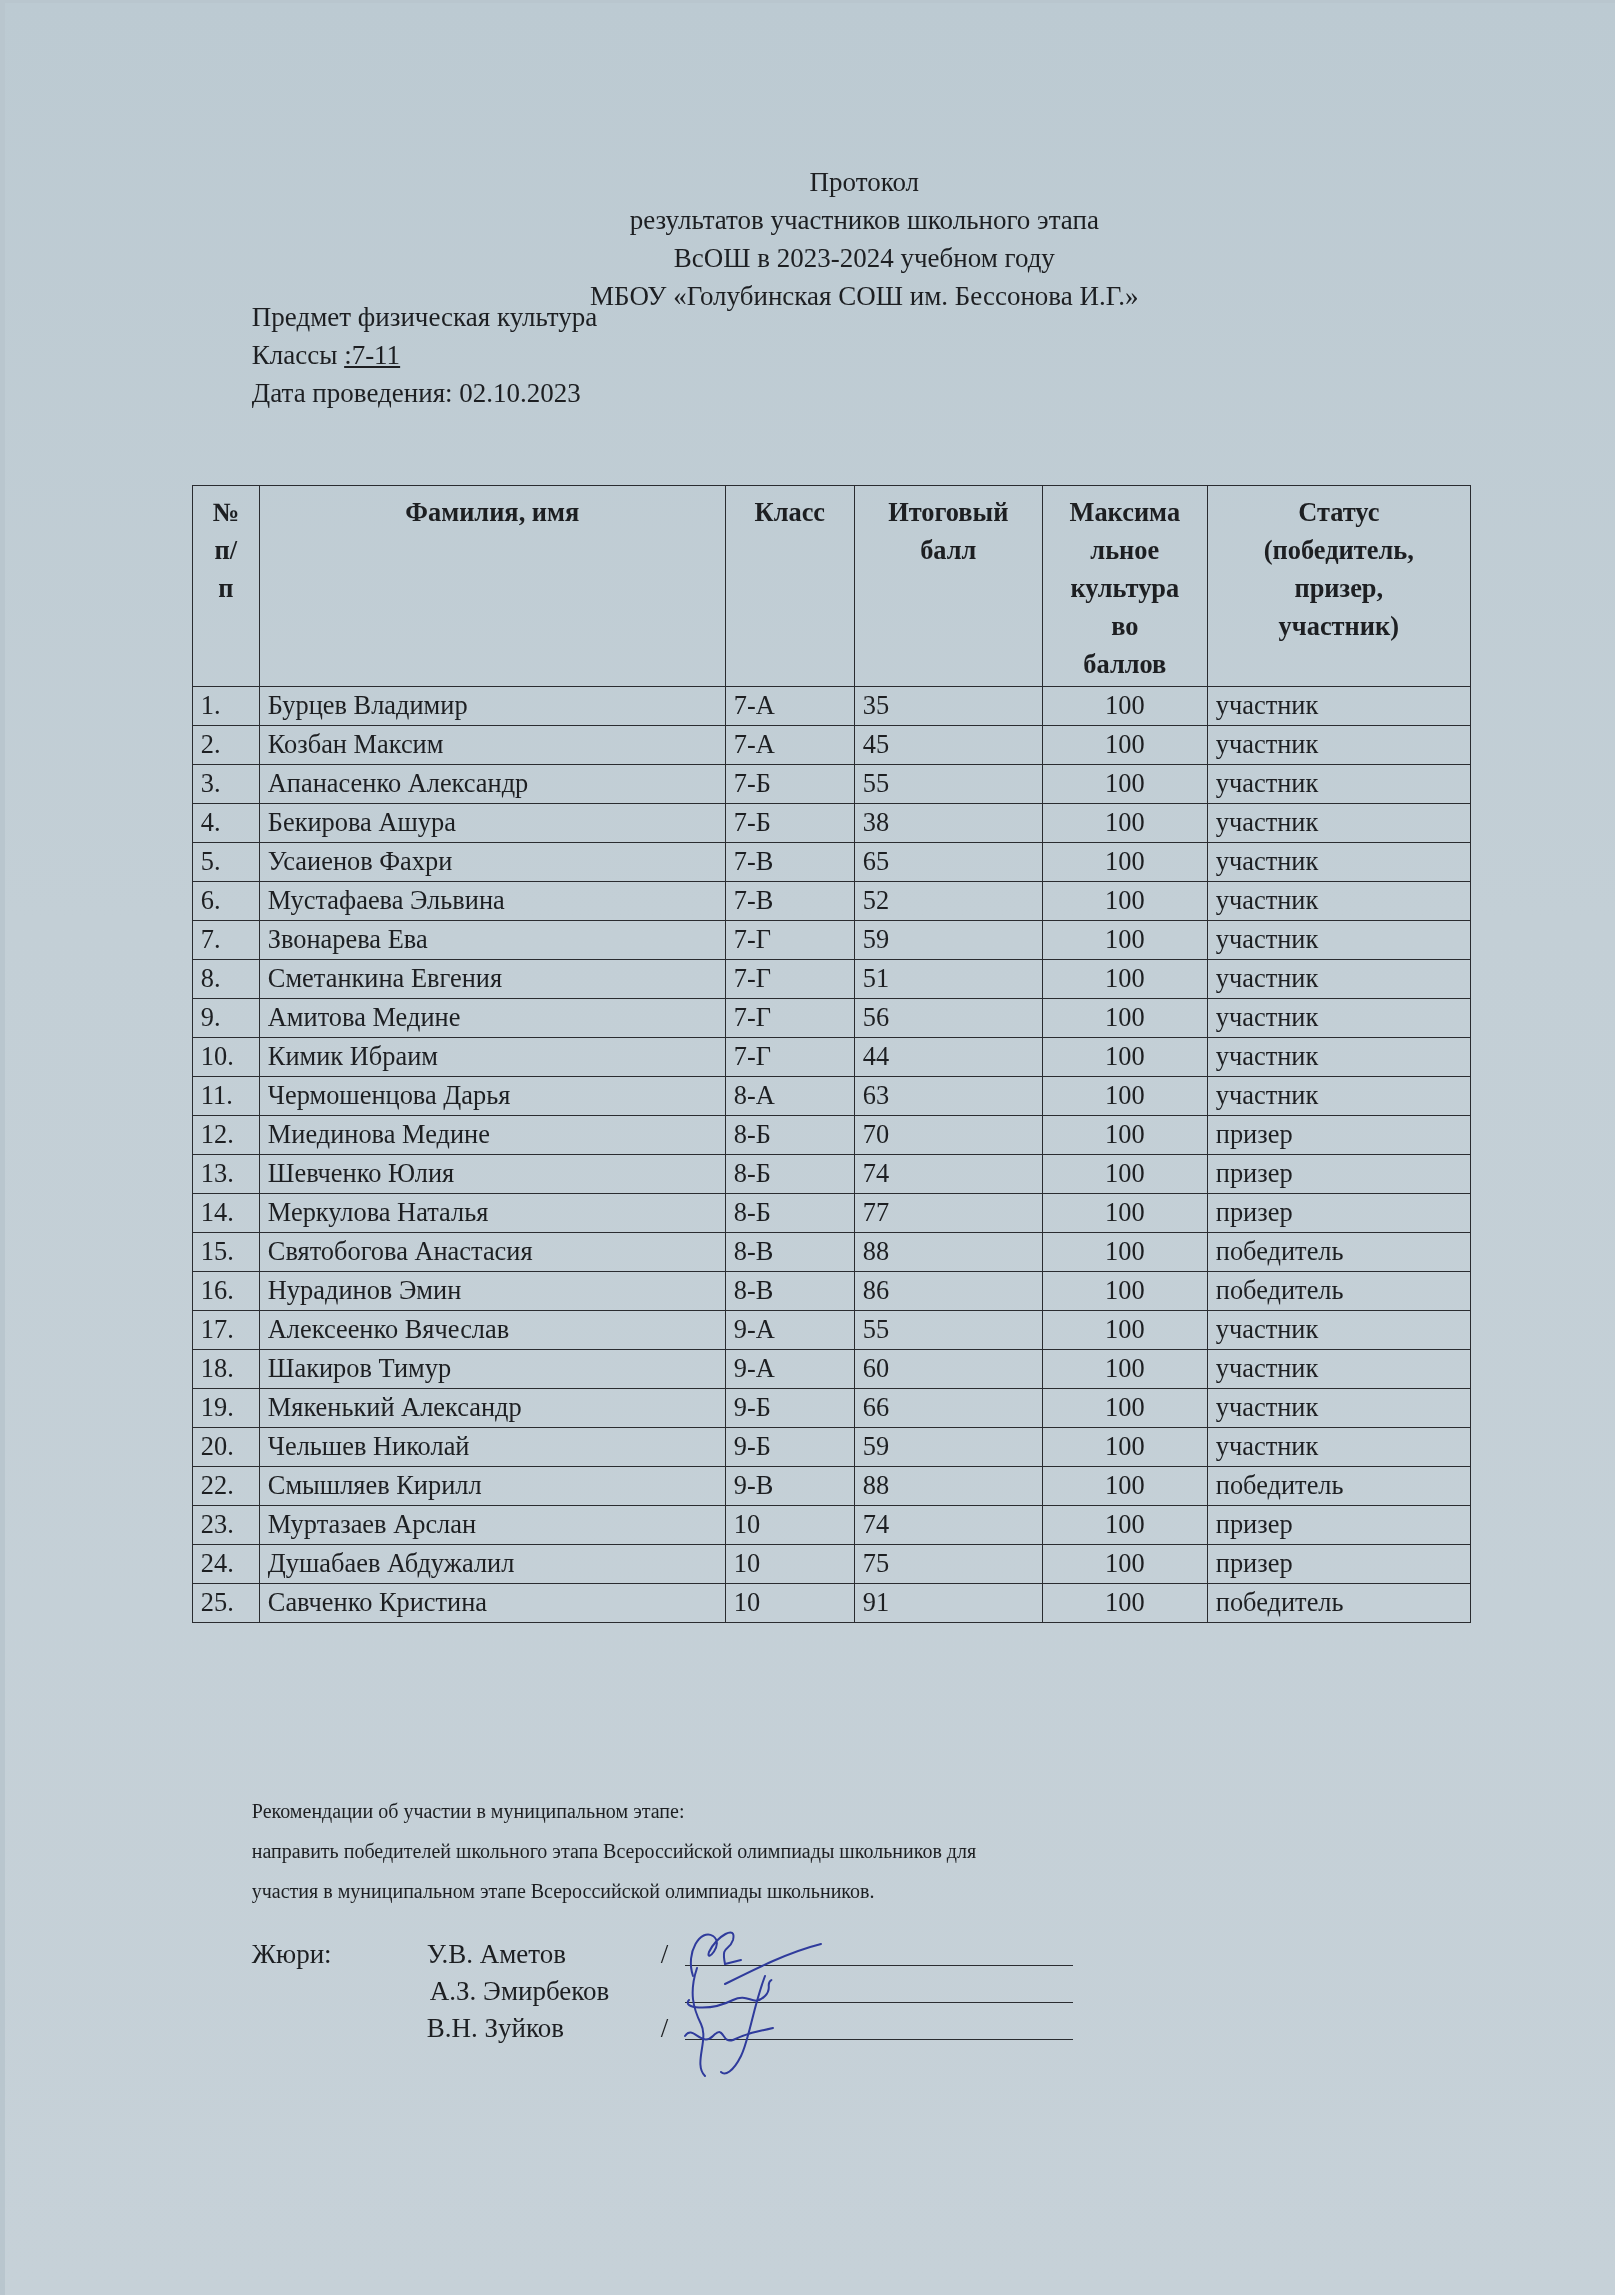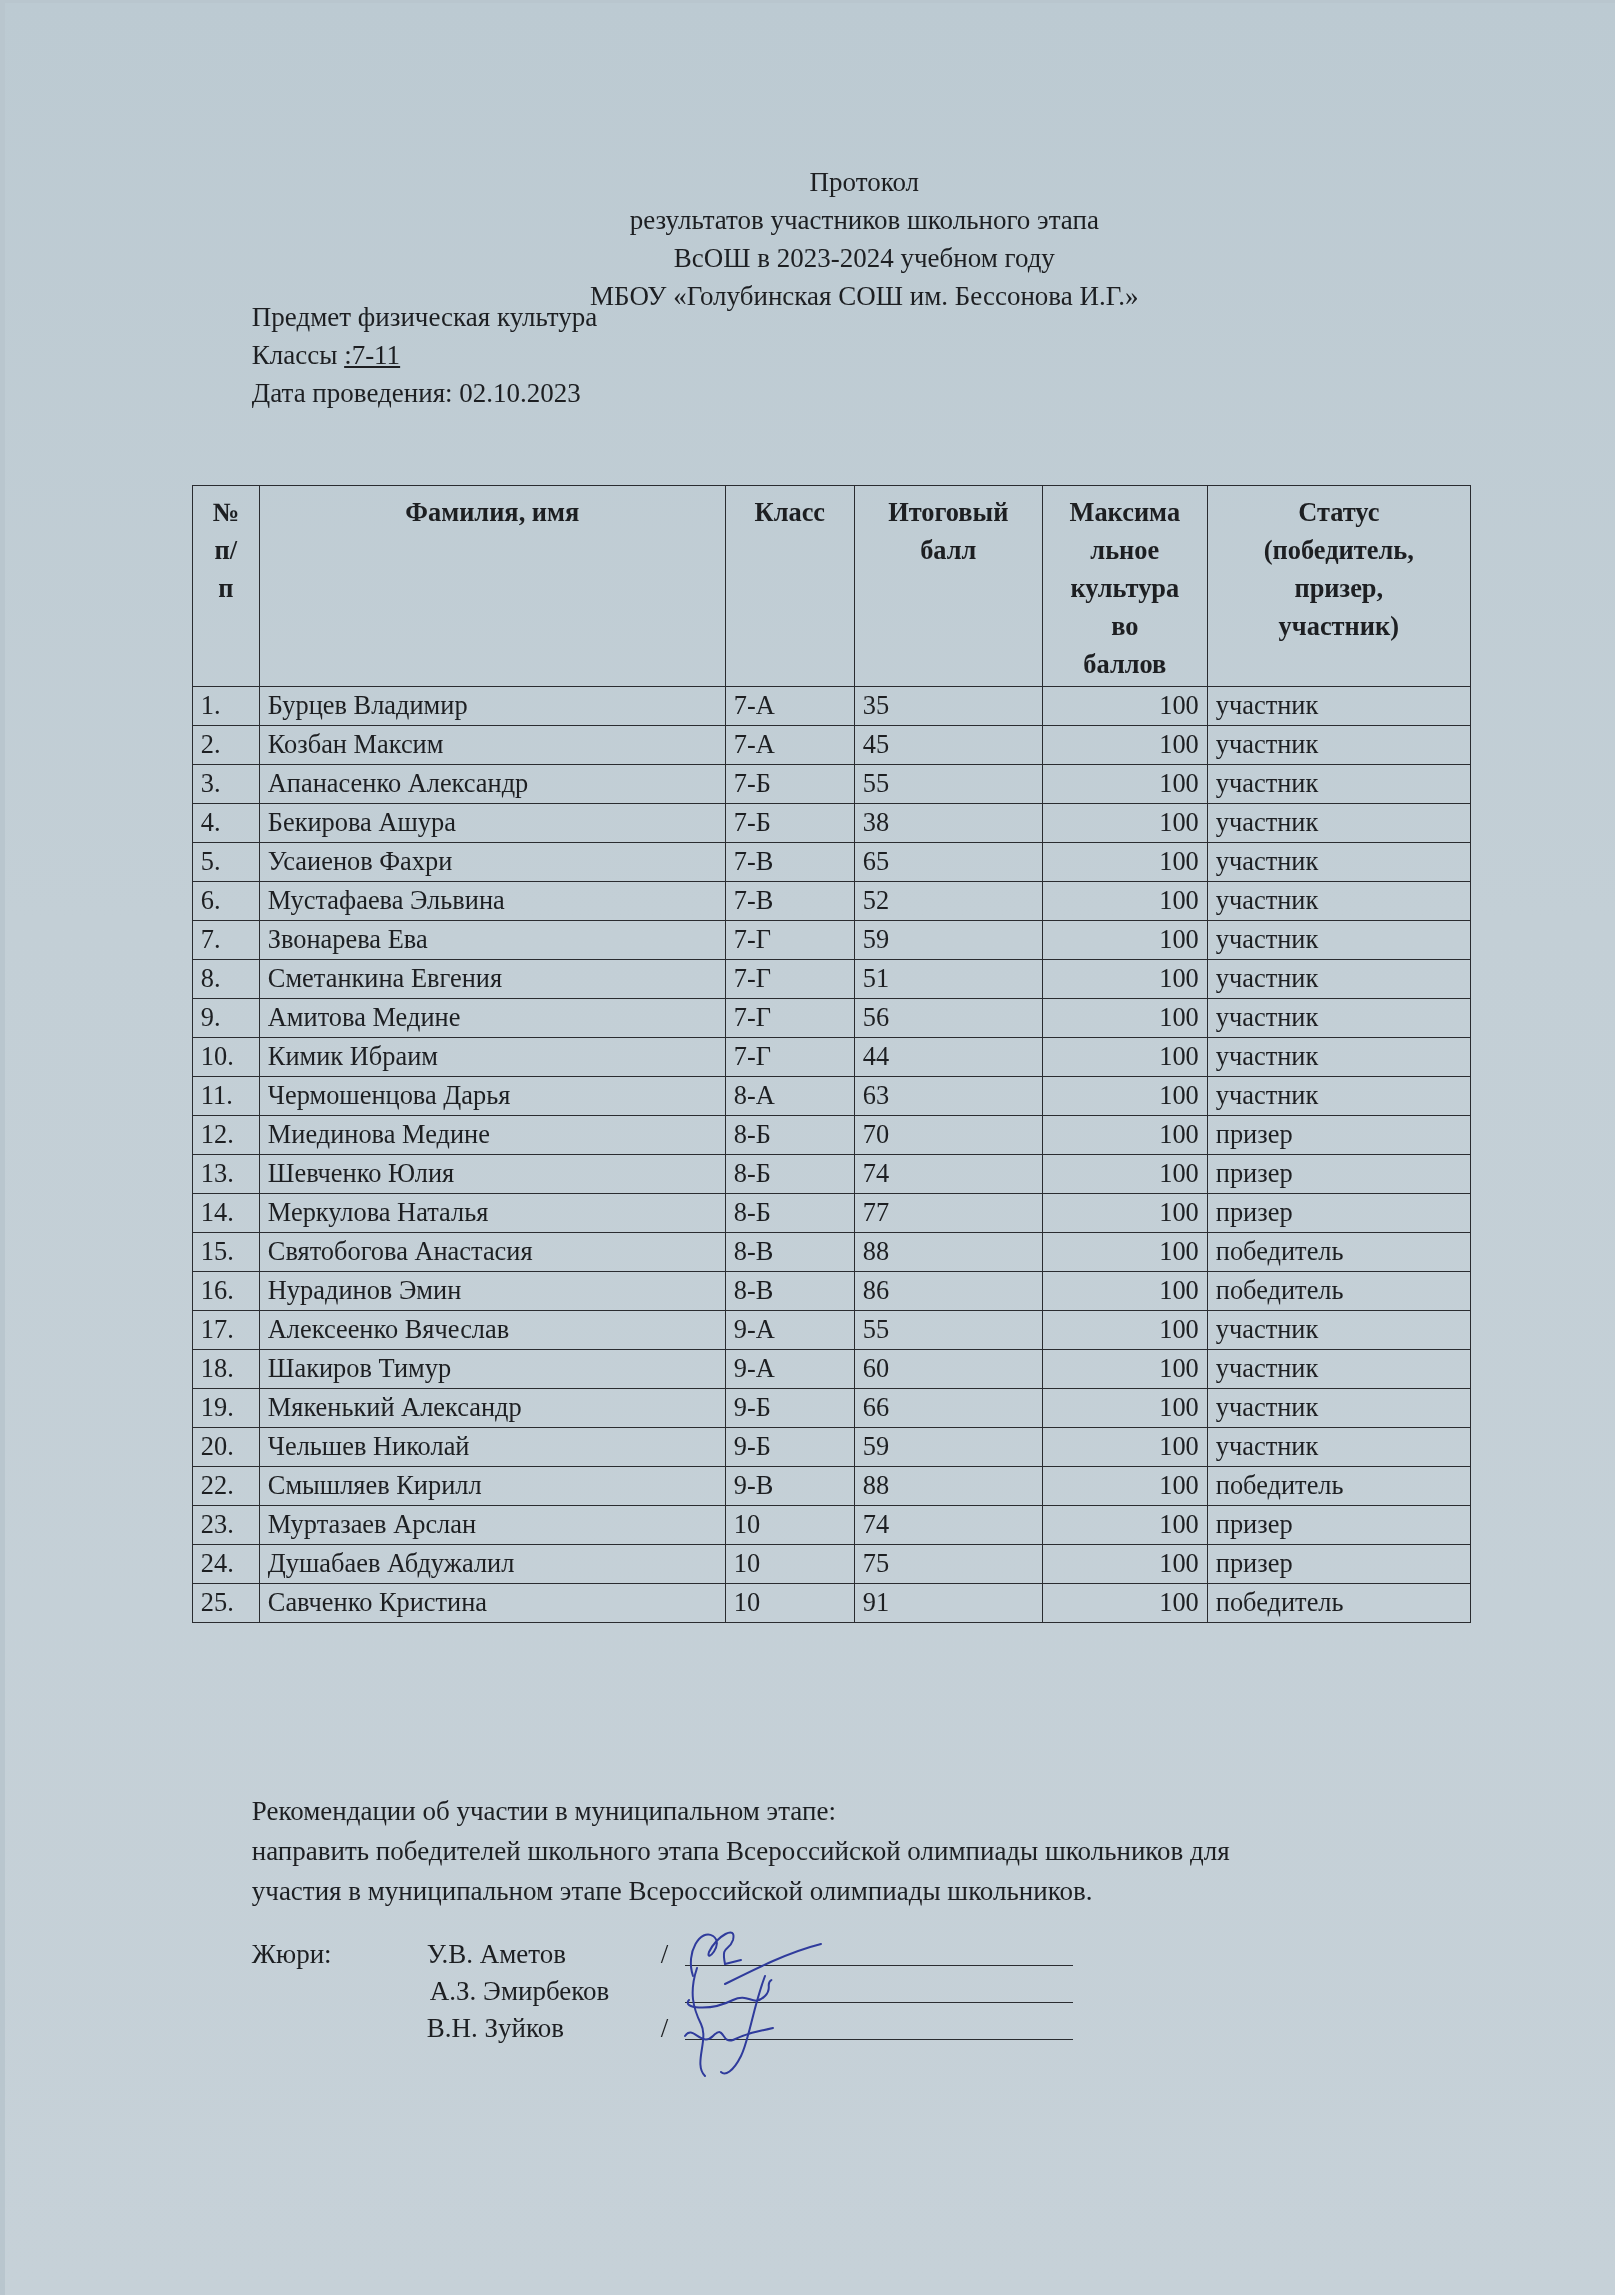--- a/index.html
+++ b/index.html
@@ -38,7 +38,7 @@
   }
   table.results td { height: 38px; line-height: 37px; }
   td.num { text-align: left; }
-  td.max { text-align: right; }
+  td.max { text-align: center; }
   .c-num { width: 50px; }
   .c-name { width: 449px; }
   .c-class { width: 112px; }

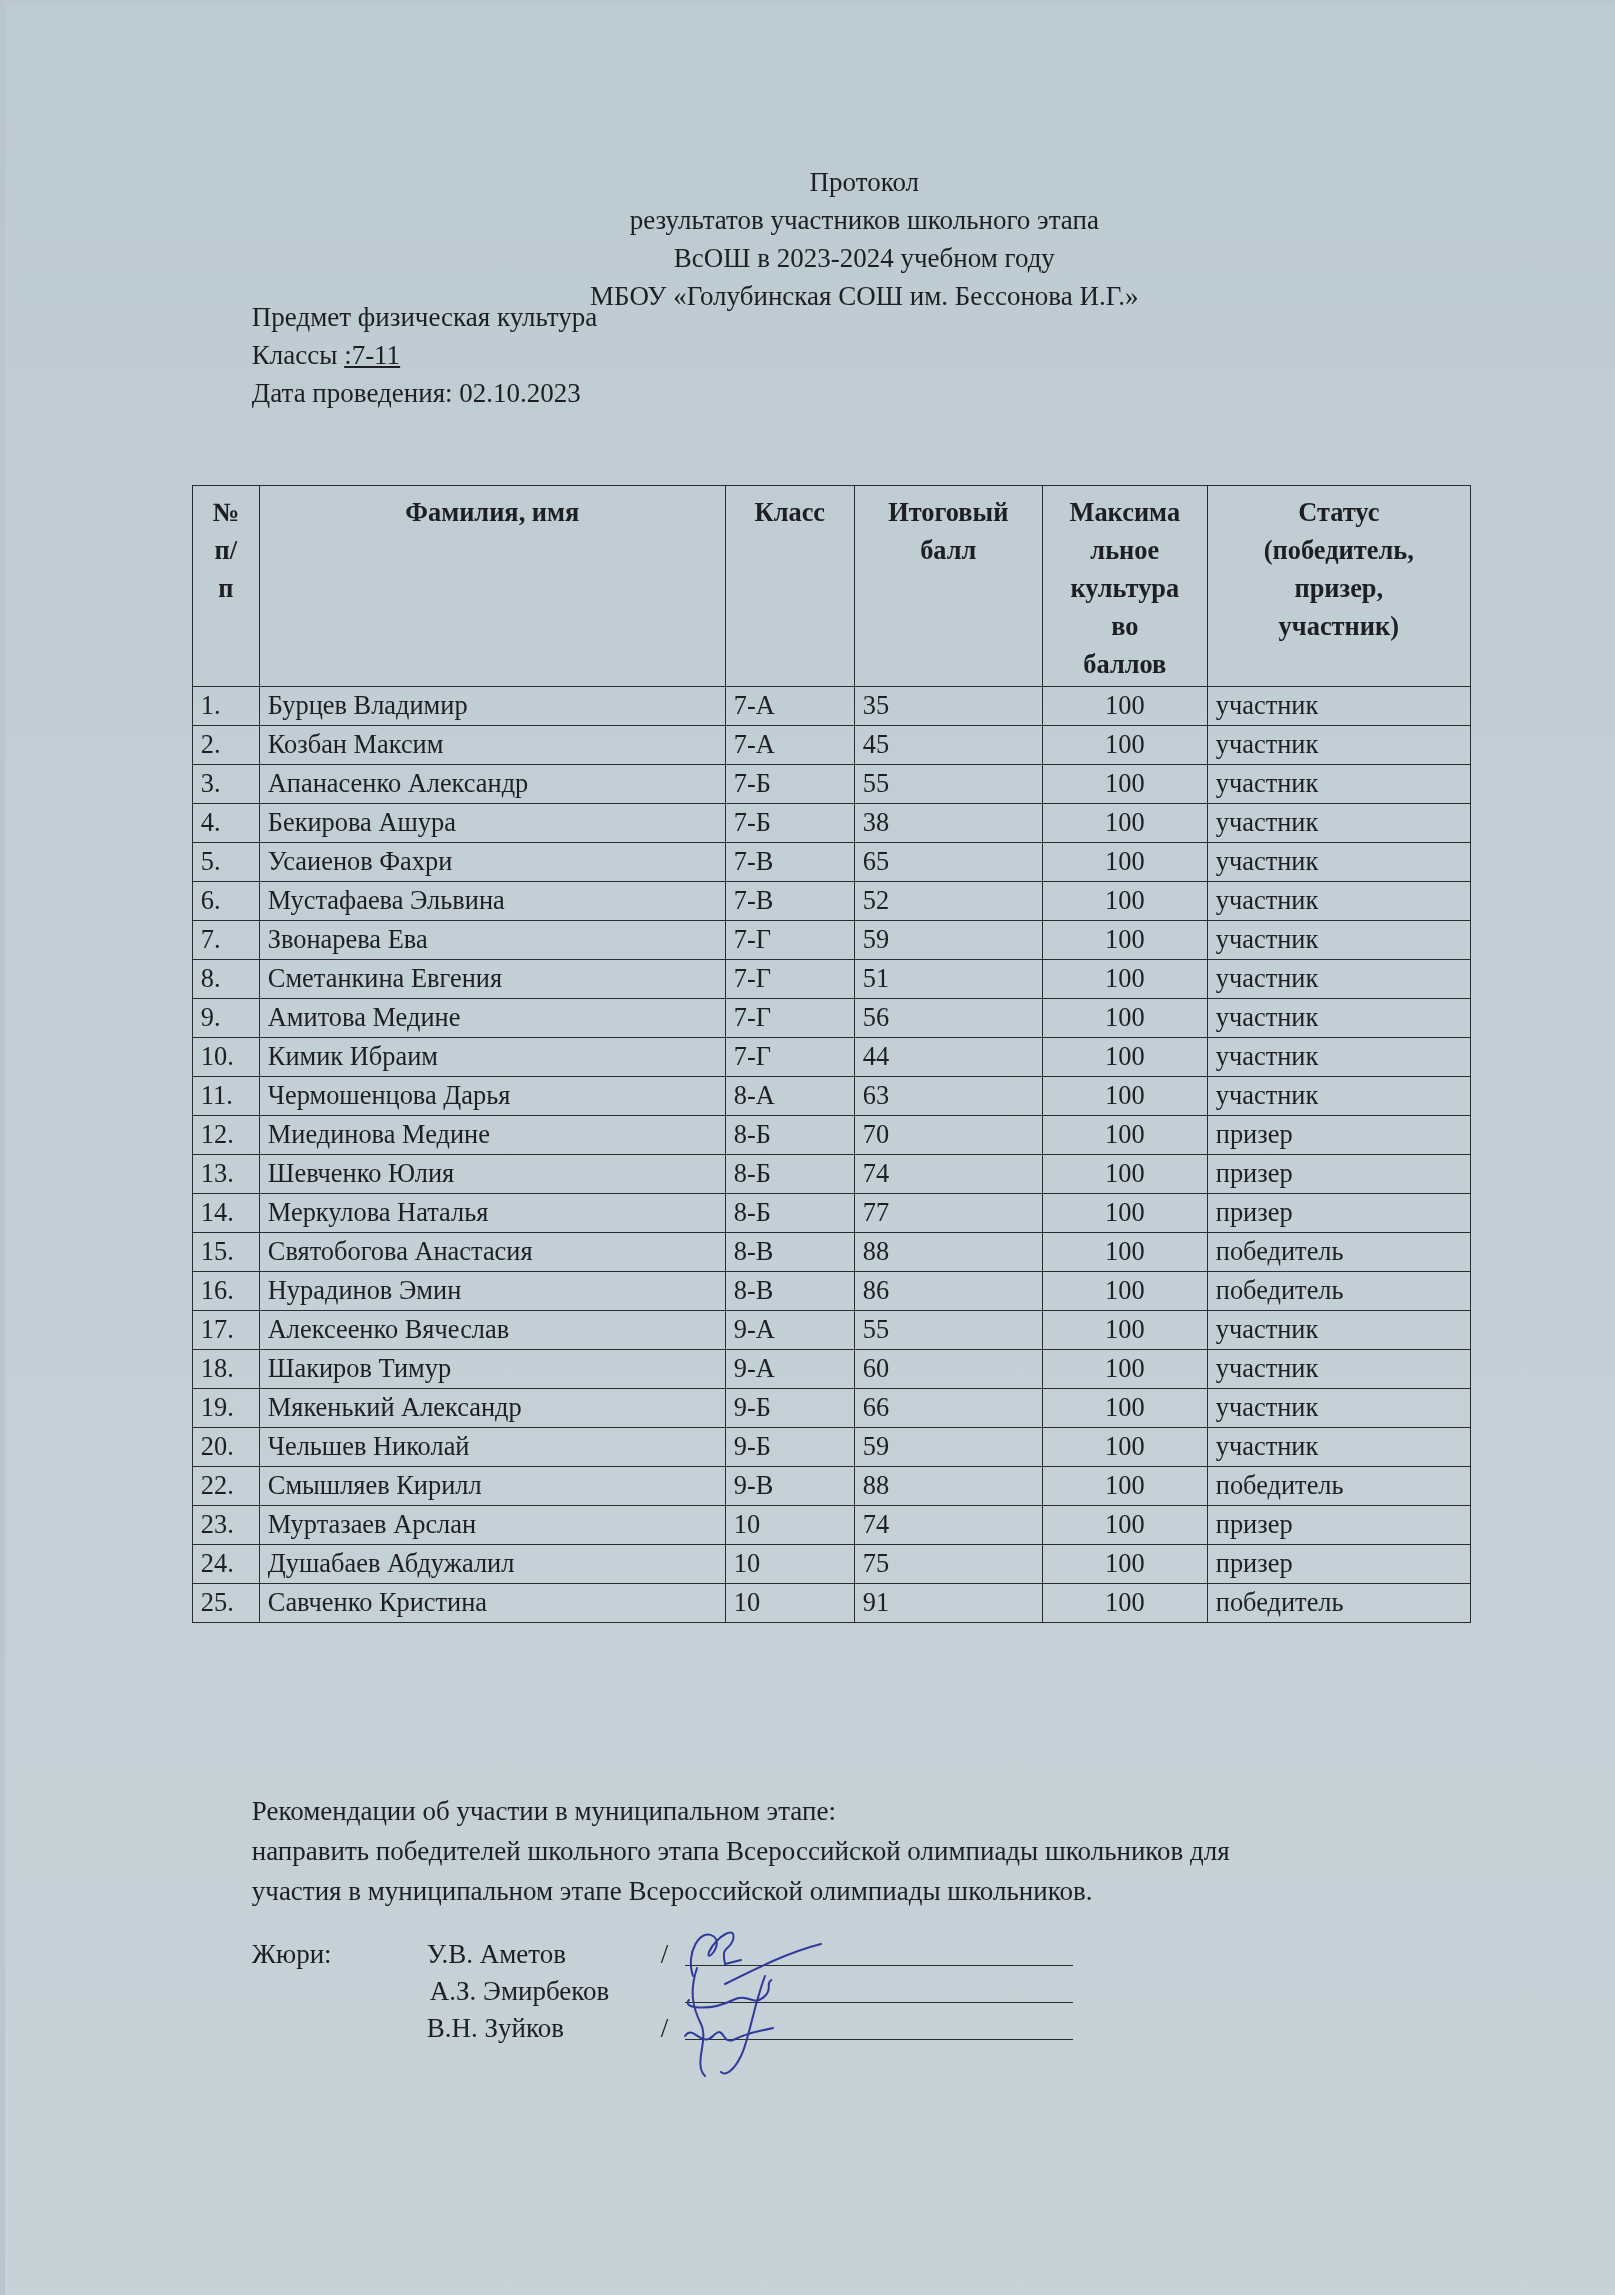--- a/index.html
+++ b/index.html
@@ -44,7 +44,7 @@
   .c-class { width: 112px; }
   .c-score { width: 171px; }
   .c-max { width: 148px; }
-  .rec { position: absolute; left: 247px; top: 1788px; font-size: 27px; line-height: 40px; }
+  .rec { position: absolute; left: 247px; top: 1788px; font-size: 20px; line-height: 40px; }
   .jury { position: absolute; left: 247px; top: 1933px; font-size: 27px; line-height: 37px; }
   .jury .label { position: absolute; left: 0; top: 0; }
   .jury .member { position: absolute; left: 175px; white-space: nowrap; }

